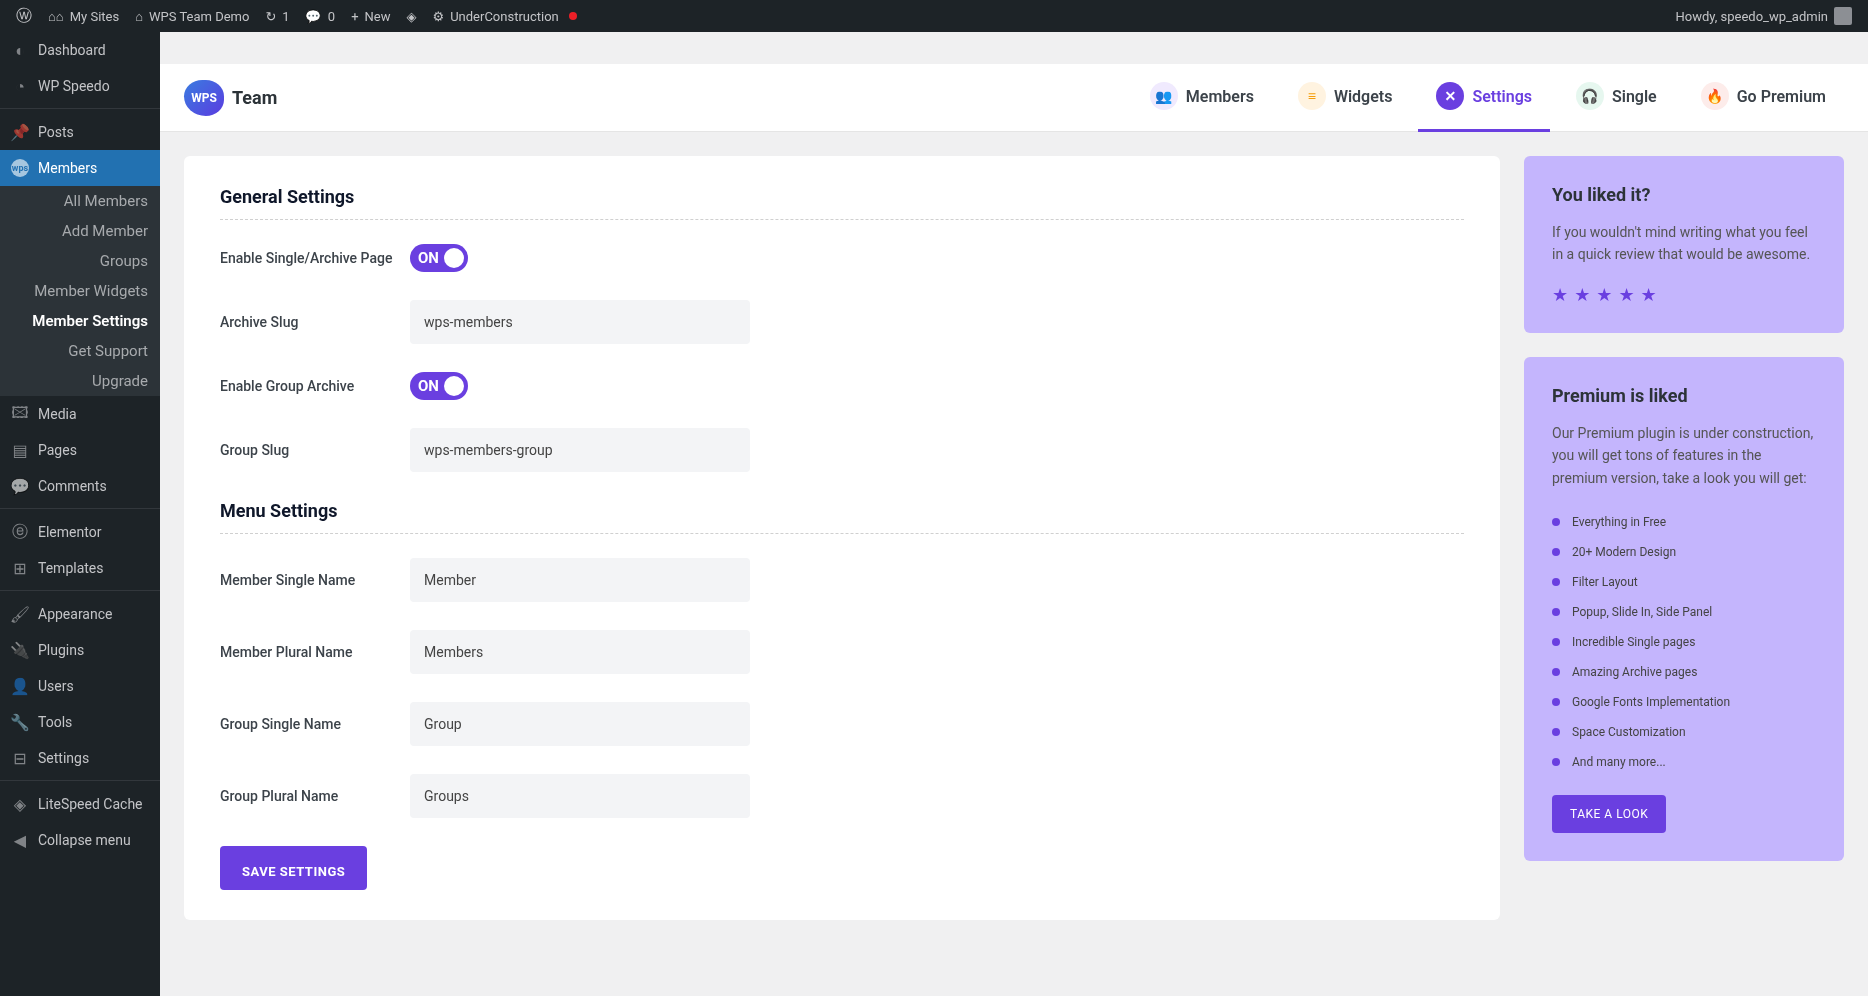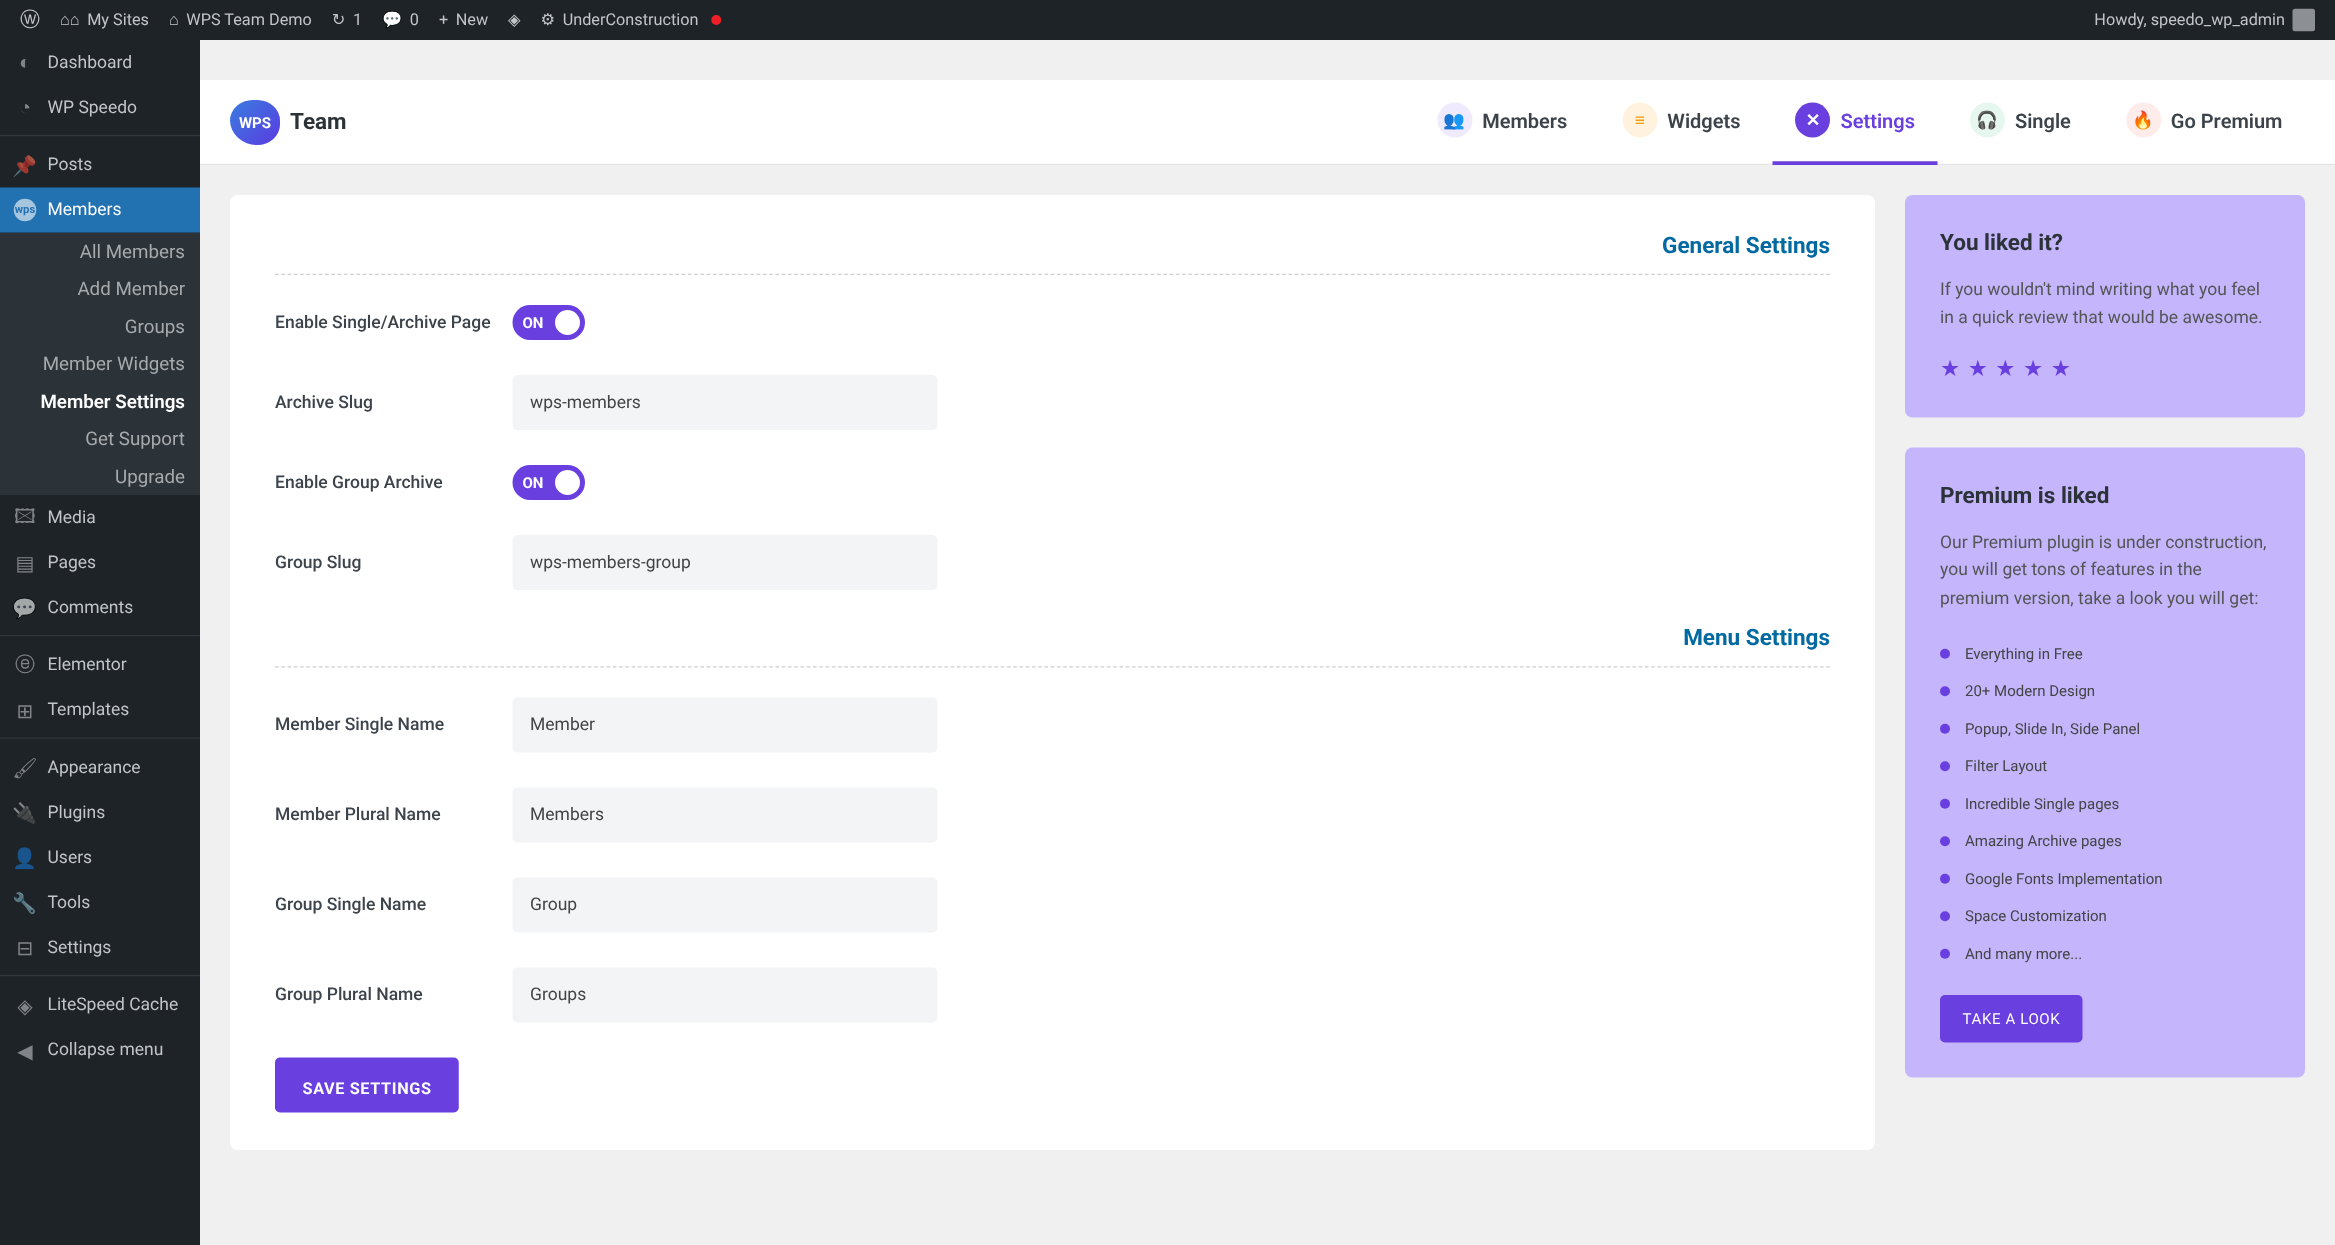--- a/index.html
+++ b/index.html
@@ -42,7 +42,7 @@
 
 .page-body { padding: 24px; display: flex; gap: 24px; align-items: flex-start; }
 .settings-panel { background: #fff; border-radius: 6px; padding: 30px 36px; flex: 1; }
-.section-title { font-size: 18px; font-weight: 700; color: #0369a1; margin-bottom: 12px; text-align: right; }
+.section-title { font-size: 18px; font-weight: 700; color: #0f172a; margin-bottom: 12px; }
 .dotted-hr { border: none; border-top: 1px dashed #d0d0d0; margin-bottom: 24px; }
 .form-row { display: flex; align-items: center; margin-bottom: 28px; }
 .form-label { width: 190px; font-size: 14px; color: #3c434a; font-weight: 500; }

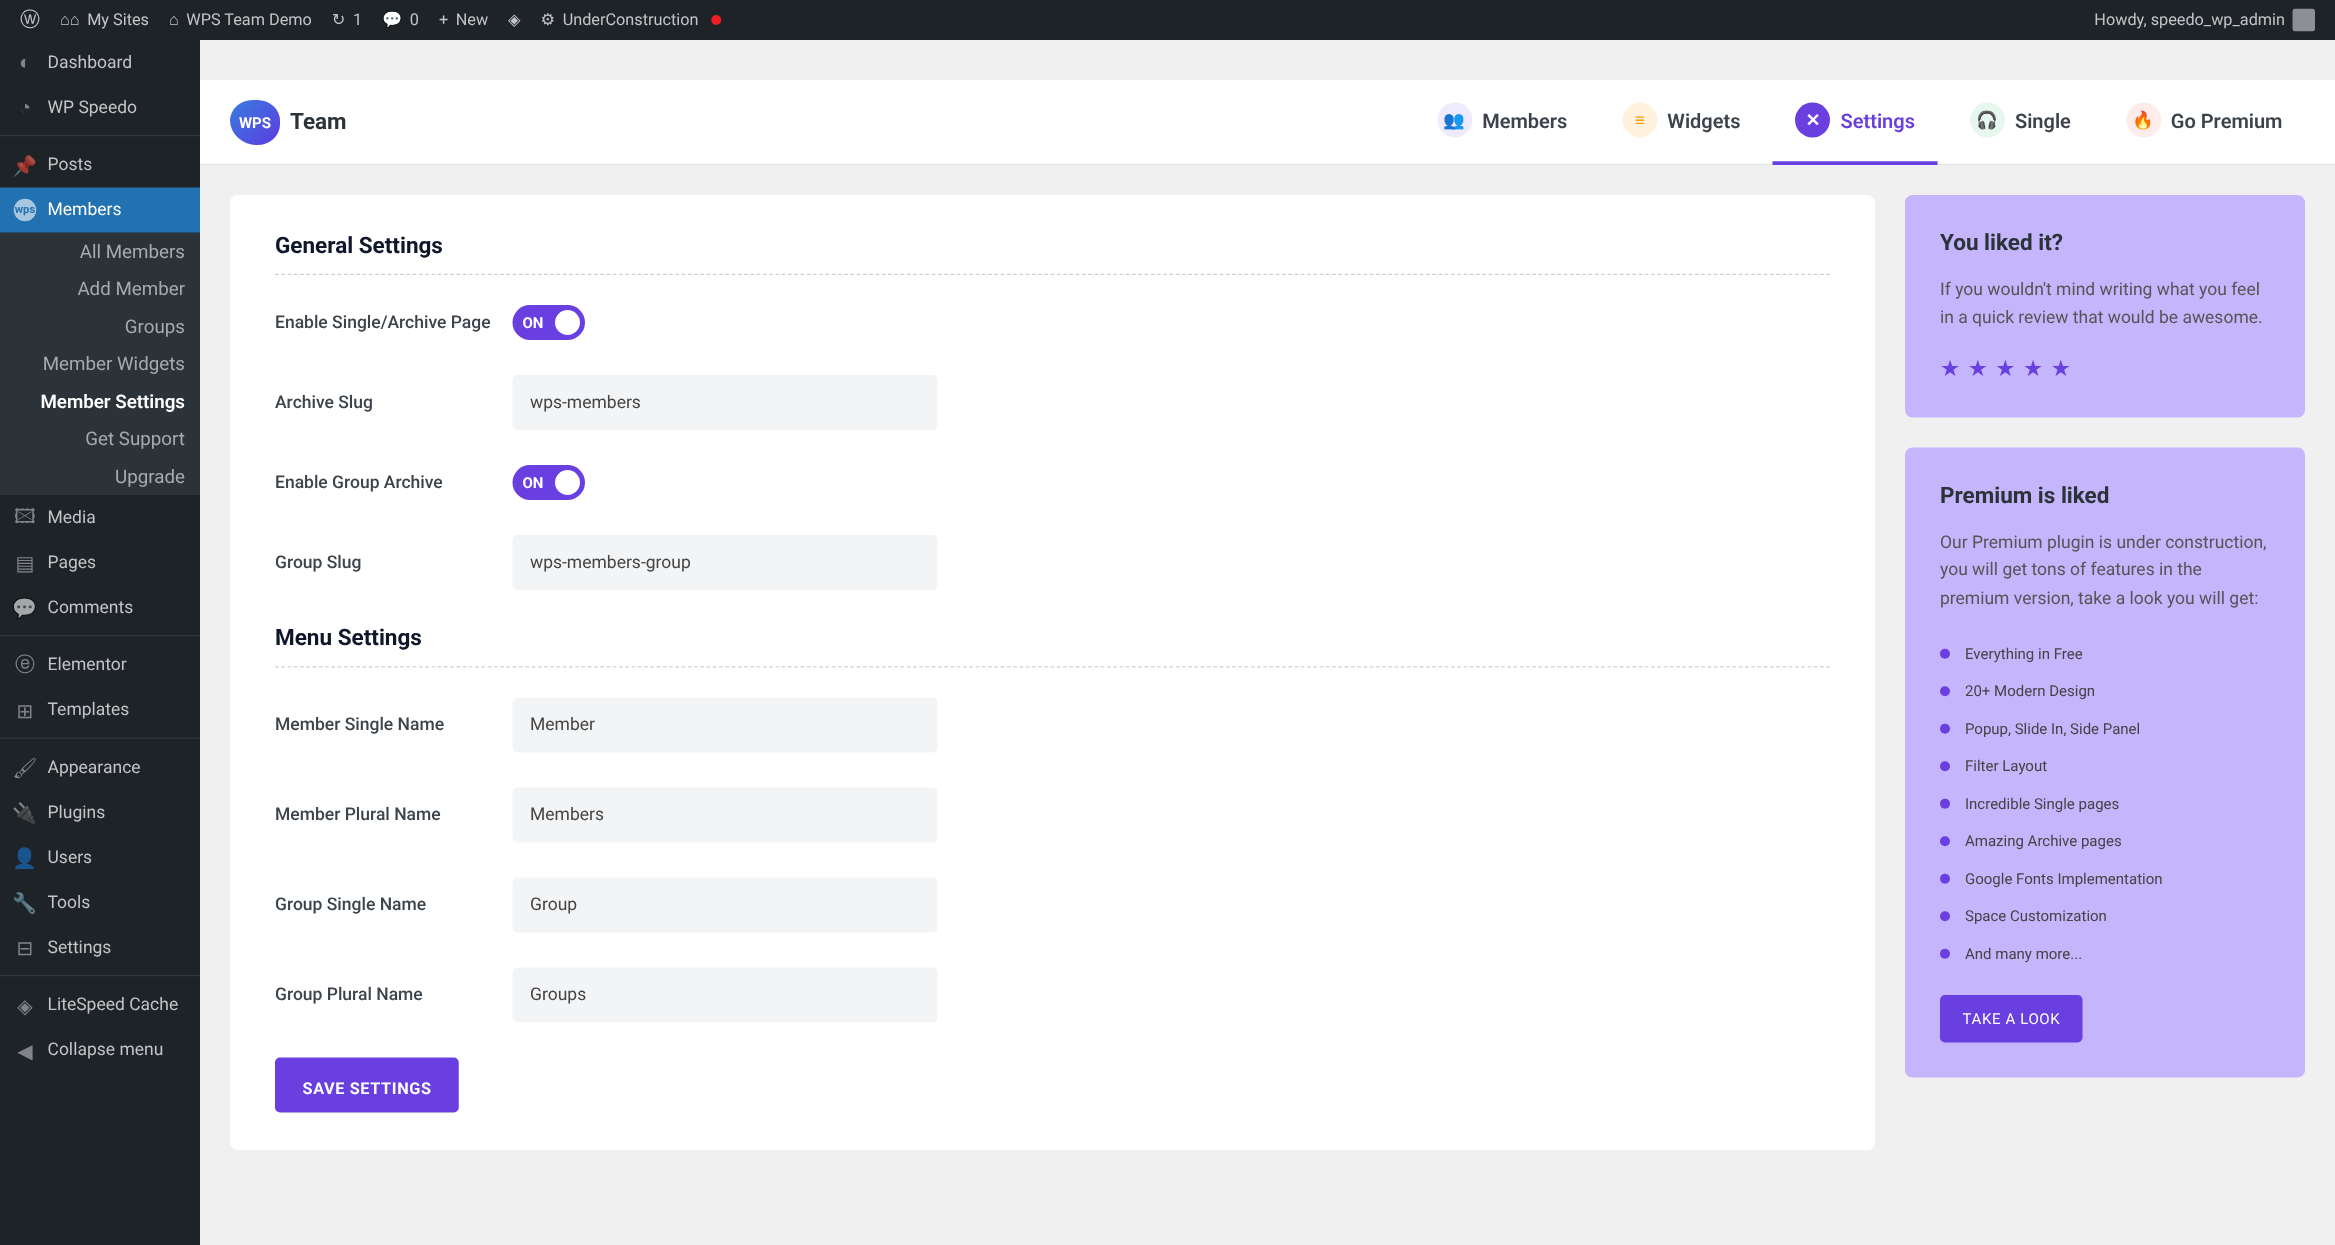--- a/index.html
+++ b/index.html
@@ -47,7 +47,7 @@
 .form-row { display: flex; align-items: center; margin-bottom: 28px; }
 .form-label { width: 190px; font-size: 14px; color: #3c434a; font-weight: 500; }
 .form-input { width: 340px; height: 44px; background: #f3f4f6; border: none; border-radius: 4px; padding: 0 14px; font-size: 14px; color: #444; }
-.toggle { width: 58px; height: 28px; background: #6a3fe0; border-radius: 14px; position: relative; display: inline-flex; align-items: center; padding: 0 8px; color: #fff; font-size: 12px; font-weight: 700; }
+.toggle { width: 58px; height: 28px; background: #6a3fe0; border-radius: 14px; position: relative; display: inline-flex; align-items: center; padding: 0 8px; color: #fff; font-size: 15px; font-weight: 700; }
 .toggle .knob { width: 20px; height: 20px; background: #fff; border-radius: 50%; position: absolute; right: 4px; }
 .save-btn { background: #6a3fe0; color: #fff; border: none; padding: 18px 22px; height: 44px; border-radius: 4px; font-weight: 700; font-size: 13px; letter-spacing: 0.5px; cursor: pointer; }
 

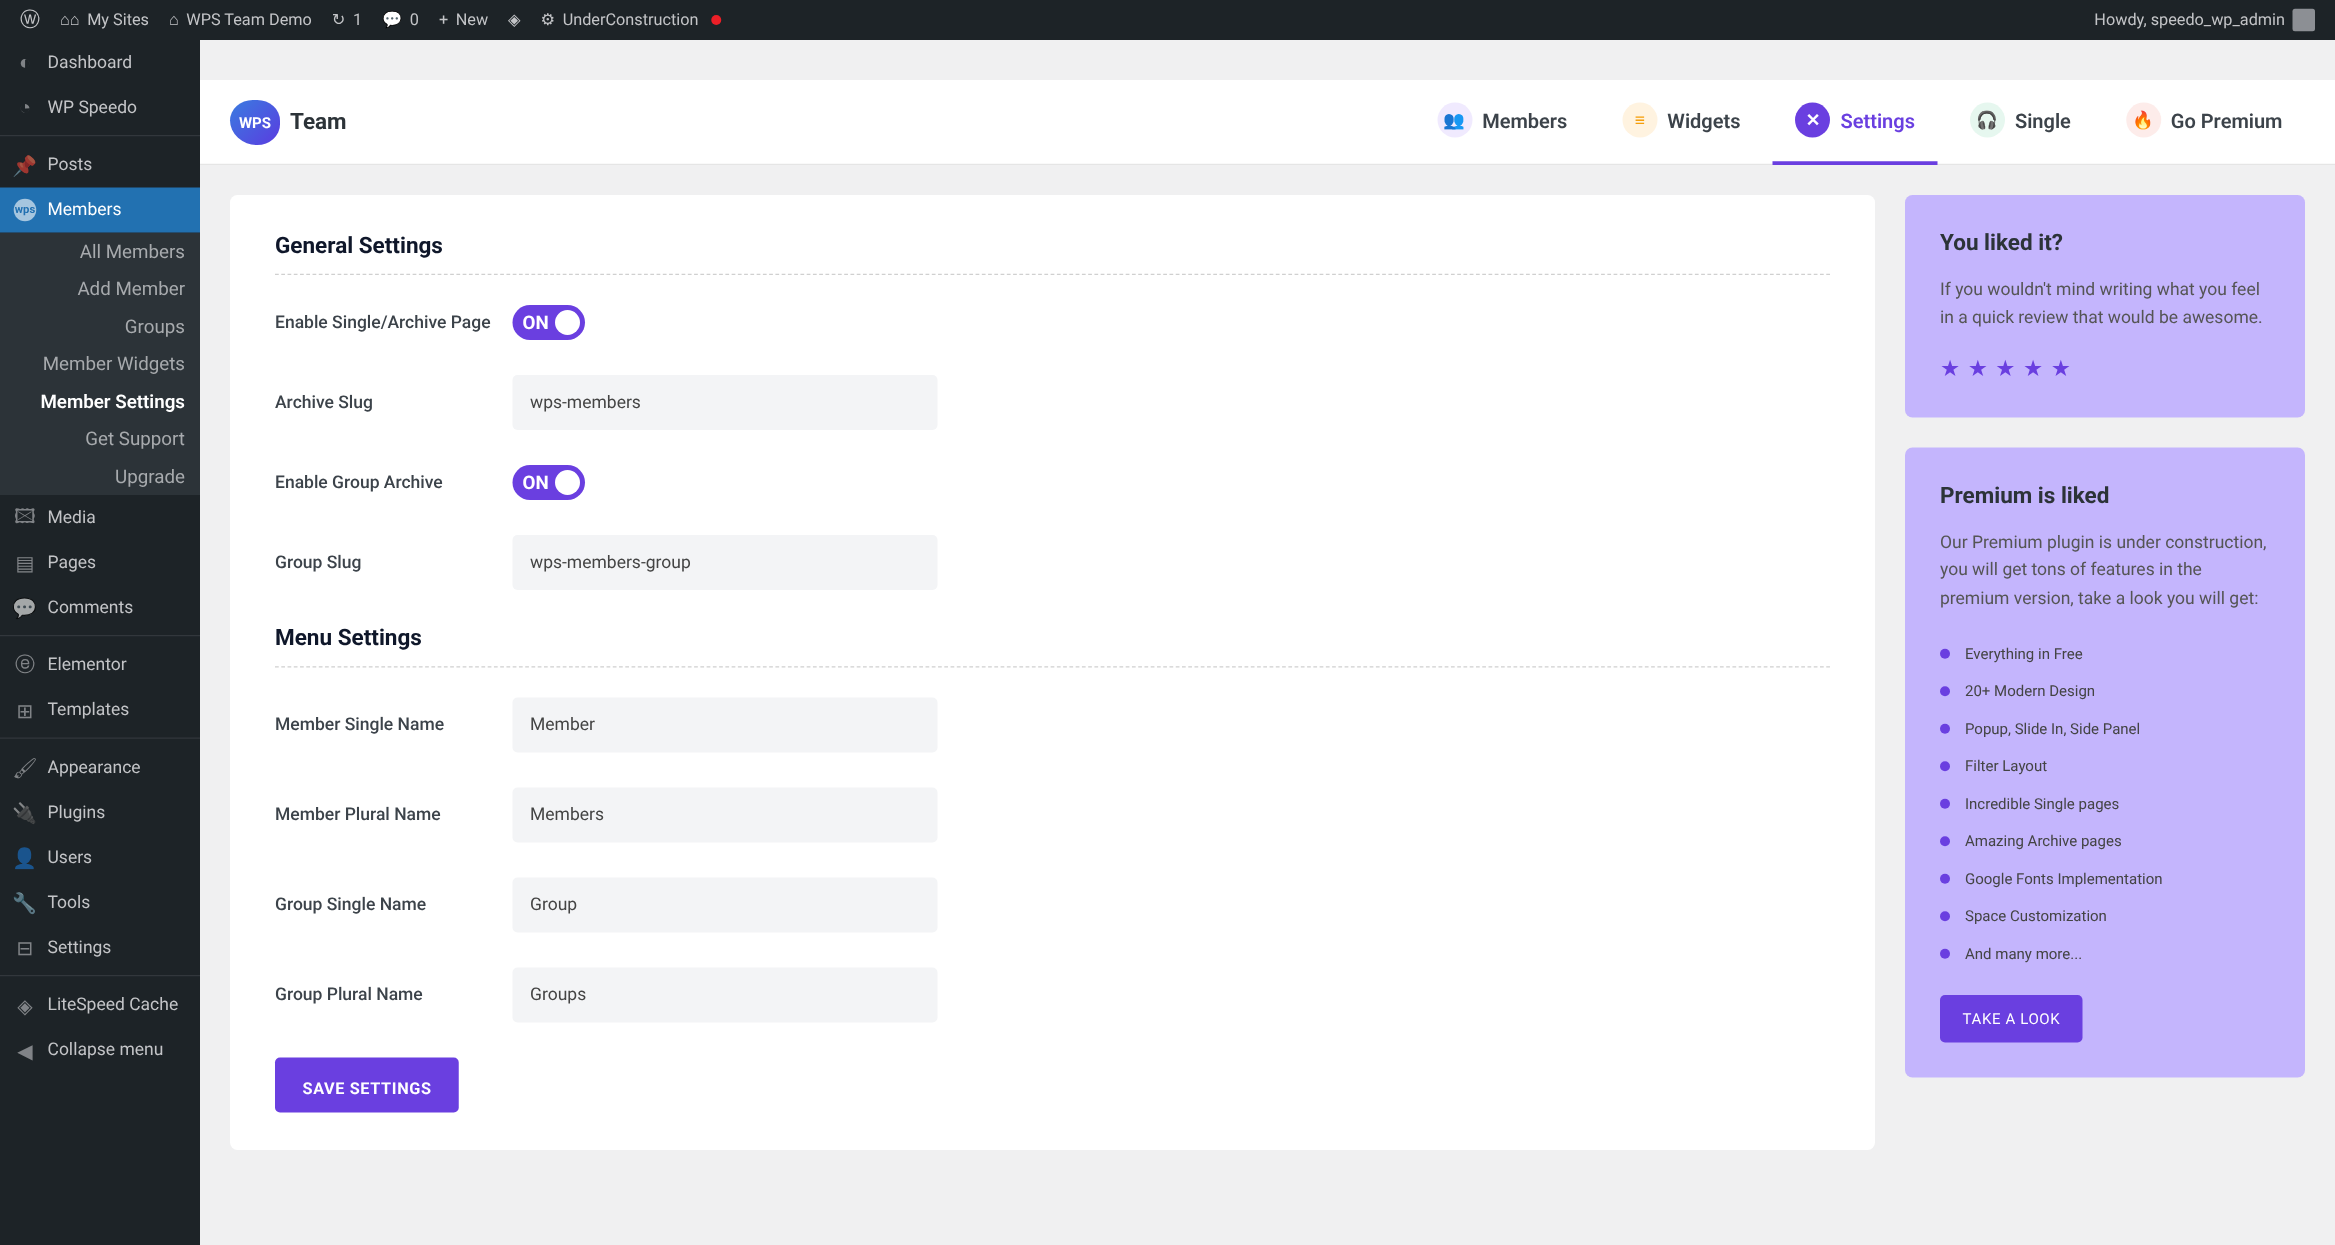--- a/index.html
+++ b/index.html
@@ -288,8 +288,8 @@
         <ul class="feature-list">
           <li>Everything in Free</li>
           <li>20+ Modern Design</li>
+          <li>Filter Layout</li>
           <li>Popup, Slide In, Side Panel</li>
-          <li>Filter Layout</li>
           <li>Incredible Single pages</li>
           <li>Amazing Archive pages</li>
           <li>Google Fonts Implementation</li>

